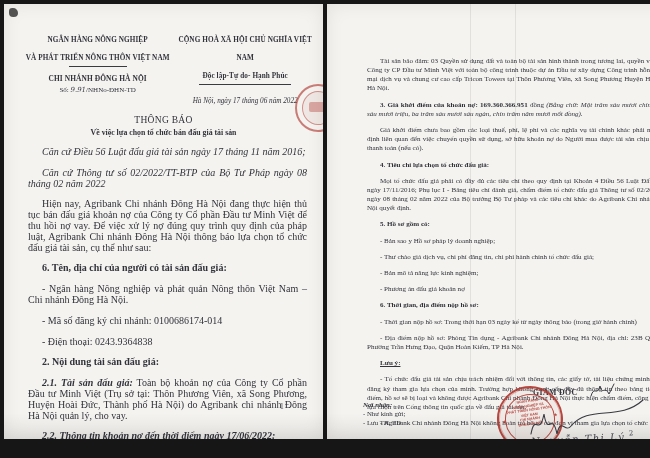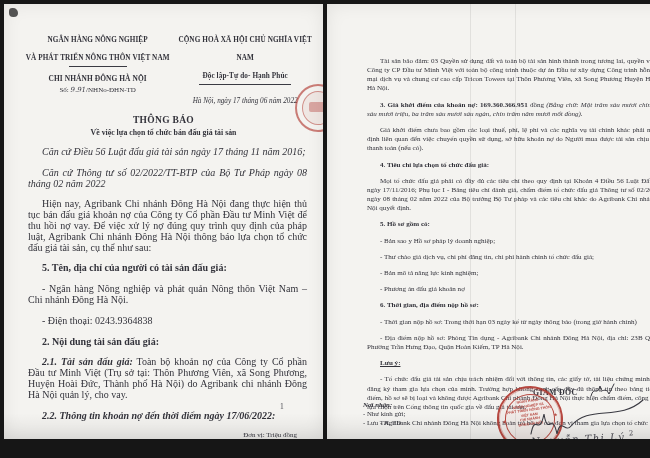--- a/index.html
+++ b/index.html
@@ -33,7 +33,7 @@
   .hand{font-style:italic;font-family:"DejaVu Serif",serif;color:#3c3c46;}
   .dateline{font-size:7.2px;font-style:italic;margin-top:12px;}
 
-  .doc-title{text-align:center;font-weight:bold;font-size:9.5px;margin-top:10px;letter-spacing:.3px;}
+  .doc-title{text-align:center;font-weight:normal;font-size:9.5px;margin-top:10px;letter-spacing:.3px;}
   .doc-subtitle{text-align:center;font-weight:bold;font-size:7.8px;margin-top:3px;}
 
   

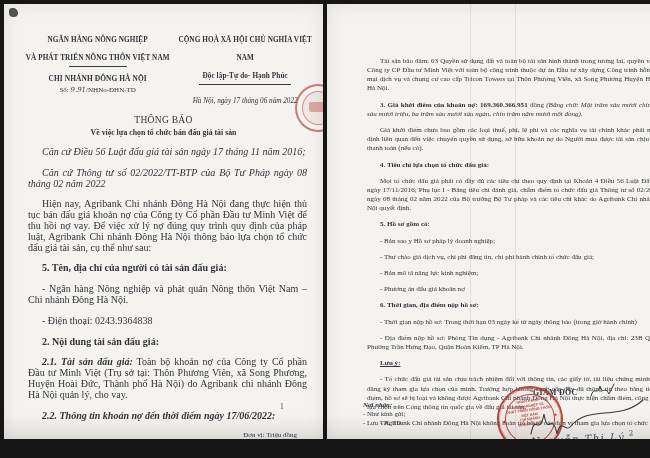--- a/index.html
+++ b/index.html
@@ -117,7 +117,7 @@
     <p class="cite first">Căn cứ Điều 56 Luật đấu giá tài sản ngày 17 tháng 11 năm 2016;</p>
     <p class="cite" style="margin-top:0">Căn cứ Thông tư số 02/2022/TT-BTP của Bộ Tư Pháp ngày 08 tháng 02 năm 2022</p>
     <p class="para" style="margin-top:4px">Hiện nay, Agribank Chi nhánh Đông Hà Nội đang thực hiện thủ tục bán đấu giá khoản nợ của Công ty Cổ phần Đầu tư Minh Việt để thu hồi nợ vay. Để việc xử lý nợ đúng quy trình quy định của pháp luật, Agribank Chi nhánh Đông Hà Nội thông báo lựa chọn tổ chức đấu giá tài sản, cụ thể như sau:</p>
-    <p class="sec">5. Tên, địa chỉ của người có tài sản đấu giá:</p>
+    <p class="sec">6. Tên, địa chỉ của người có tài sản đấu giá:</p>
     <p class="item">- Ngân hàng Nông nghiệp và phát quản Nông thôn Việt Nam – Chi nhánh Đông Hà Nội.</p>
     <p class="item">- Điện thoại: 0243.9364838</p>
     <p class="sec">2. Nội dung tài sản đấu giá:</p>

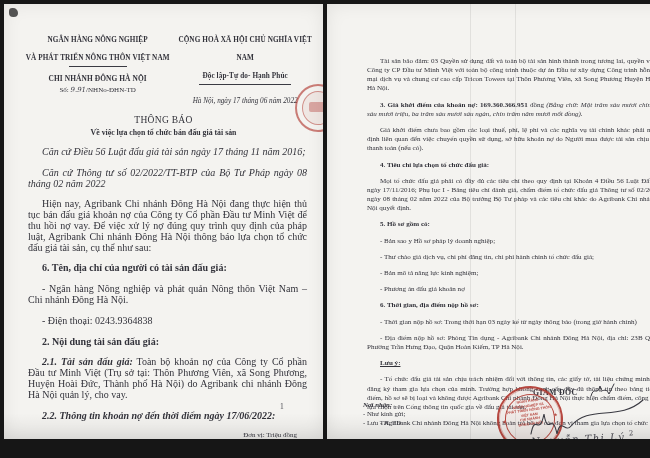--- a/index.html
+++ b/index.html
@@ -119,6 +119,7 @@
     <p class="para" style="margin-top:4px">Hiện nay, Agribank Chi nhánh Đông Hà Nội đang thực hiện thủ tục bán đấu giá khoản nợ của Công ty Cổ phần Đầu tư Minh Việt để thu hồi nợ vay. Để việc xử lý nợ đúng quy trình quy định của pháp luật, Agribank Chi nhánh Đông Hà Nội thông báo lựa chọn tổ chức đấu giá tài sản, cụ thể như sau:</p>
     <p class="sec">6. Tên, địa chỉ của người có tài sản đấu giá:</p>
     <p class="item">- Ngân hàng Nông nghiệp và phát quản Nông thôn Việt Nam – Chi nhánh Đông Hà Nội.</p>
+    <p class="item">- Mã số đăng ký chi nhánh: 0100686174-014</p>
     <p class="item">- Điện thoại: 0243.9364838</p>
     <p class="sec">2. Nội dung tài sản đấu giá:</p>
     <p class="para"><span class="lead-bi">2.1. Tài sản đấu giá:</span> <span>Toàn bộ khoản nợ của Công ty Cổ phần Đầu tư Minh Việt (Trụ sở tại: Thôn Phương Viên, xã Song Phương, Huyện Hoài Đức, Thành phố Hà Nội) do Agribank chi nhánh Đông Hà Nội quản lý, cho vay.</span></p>

